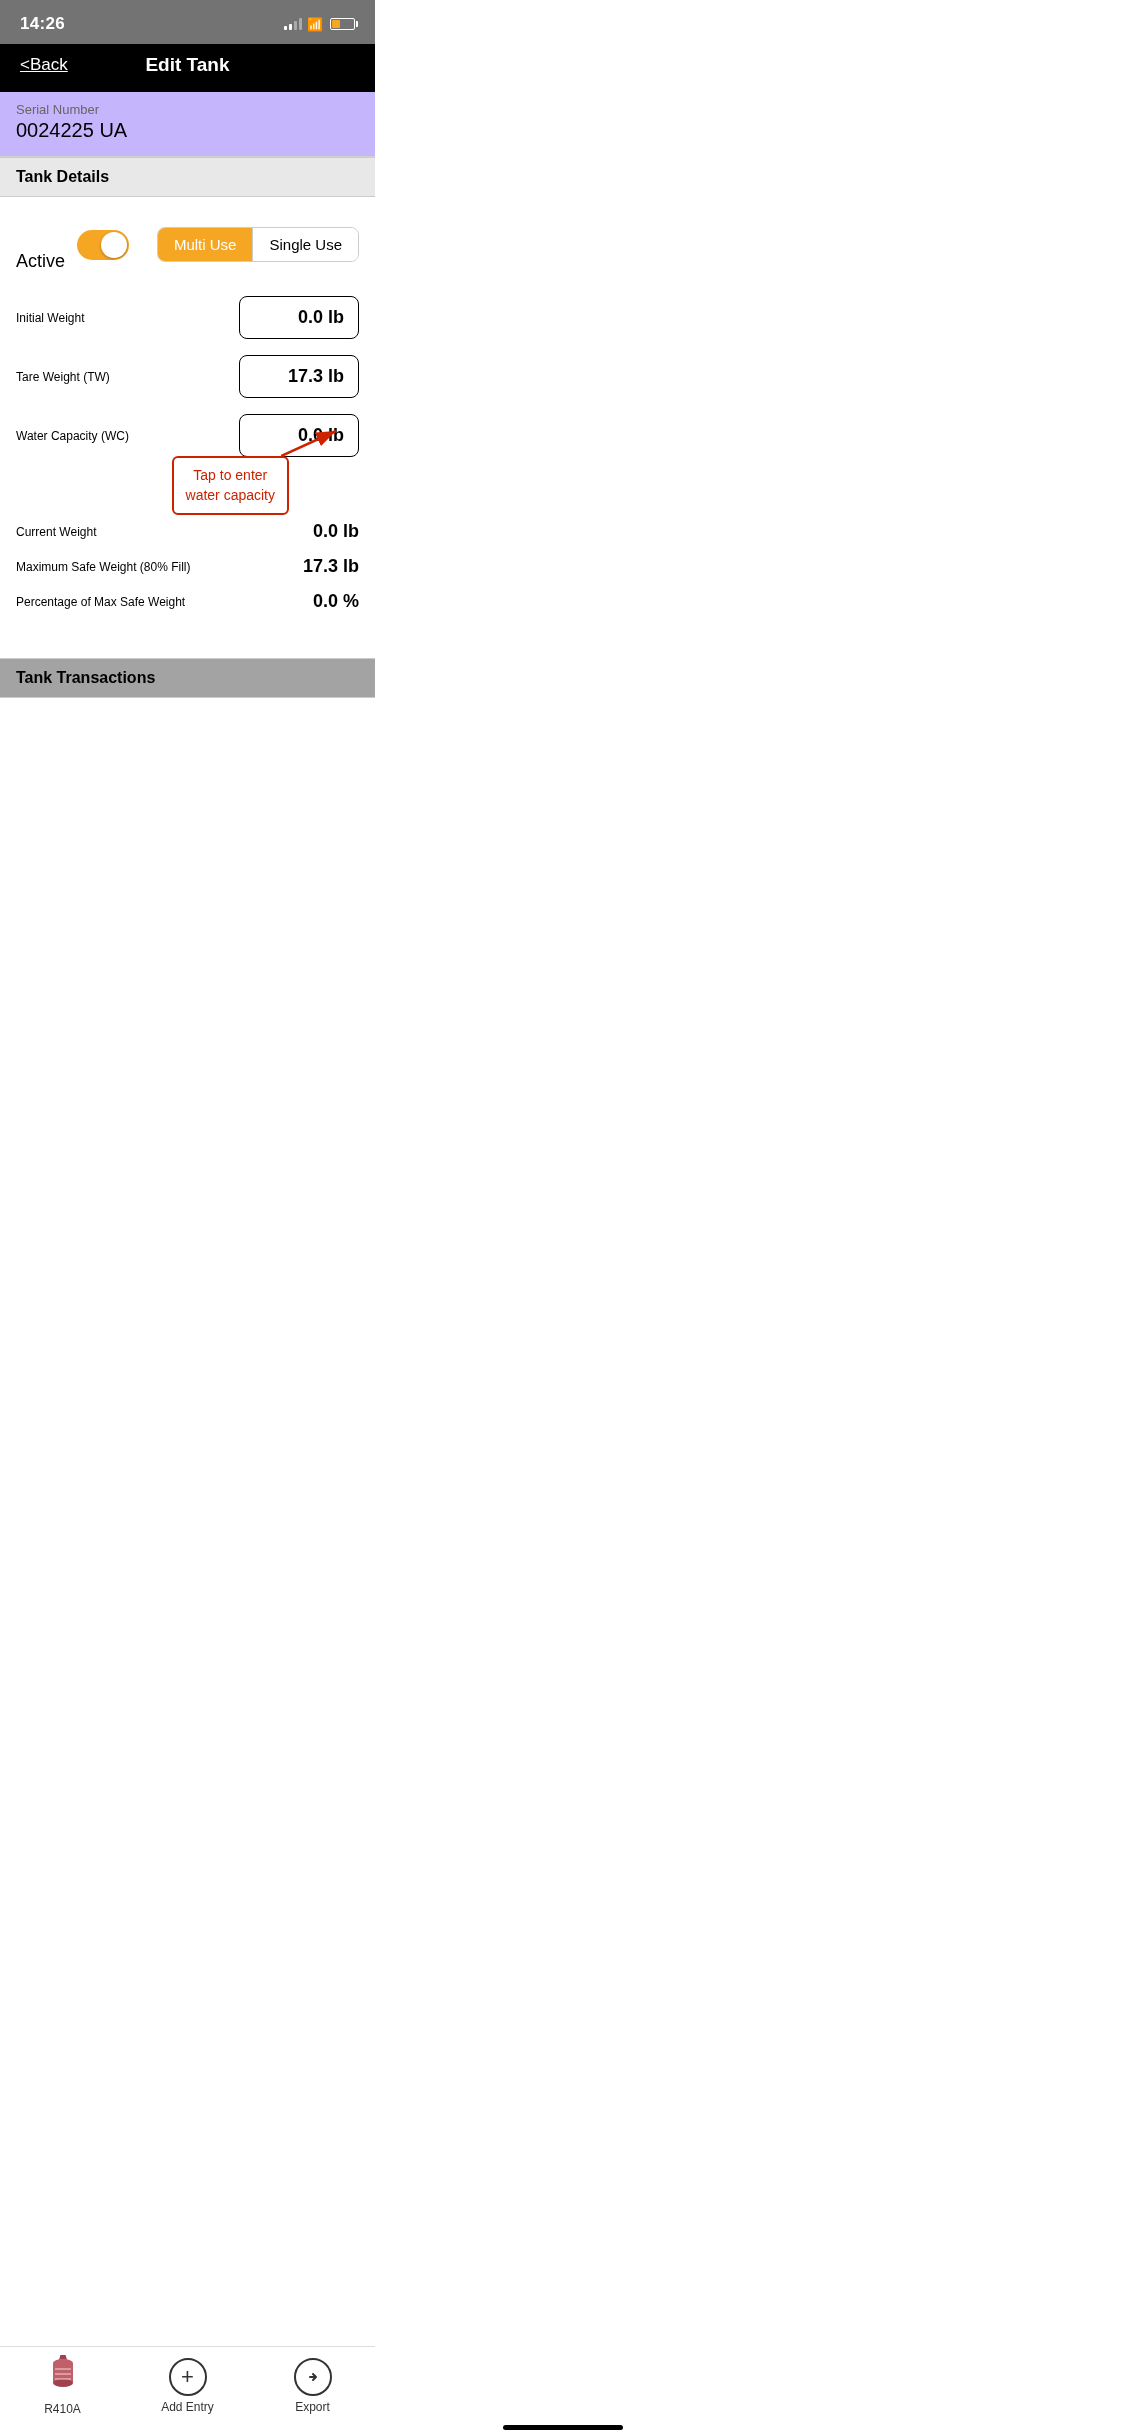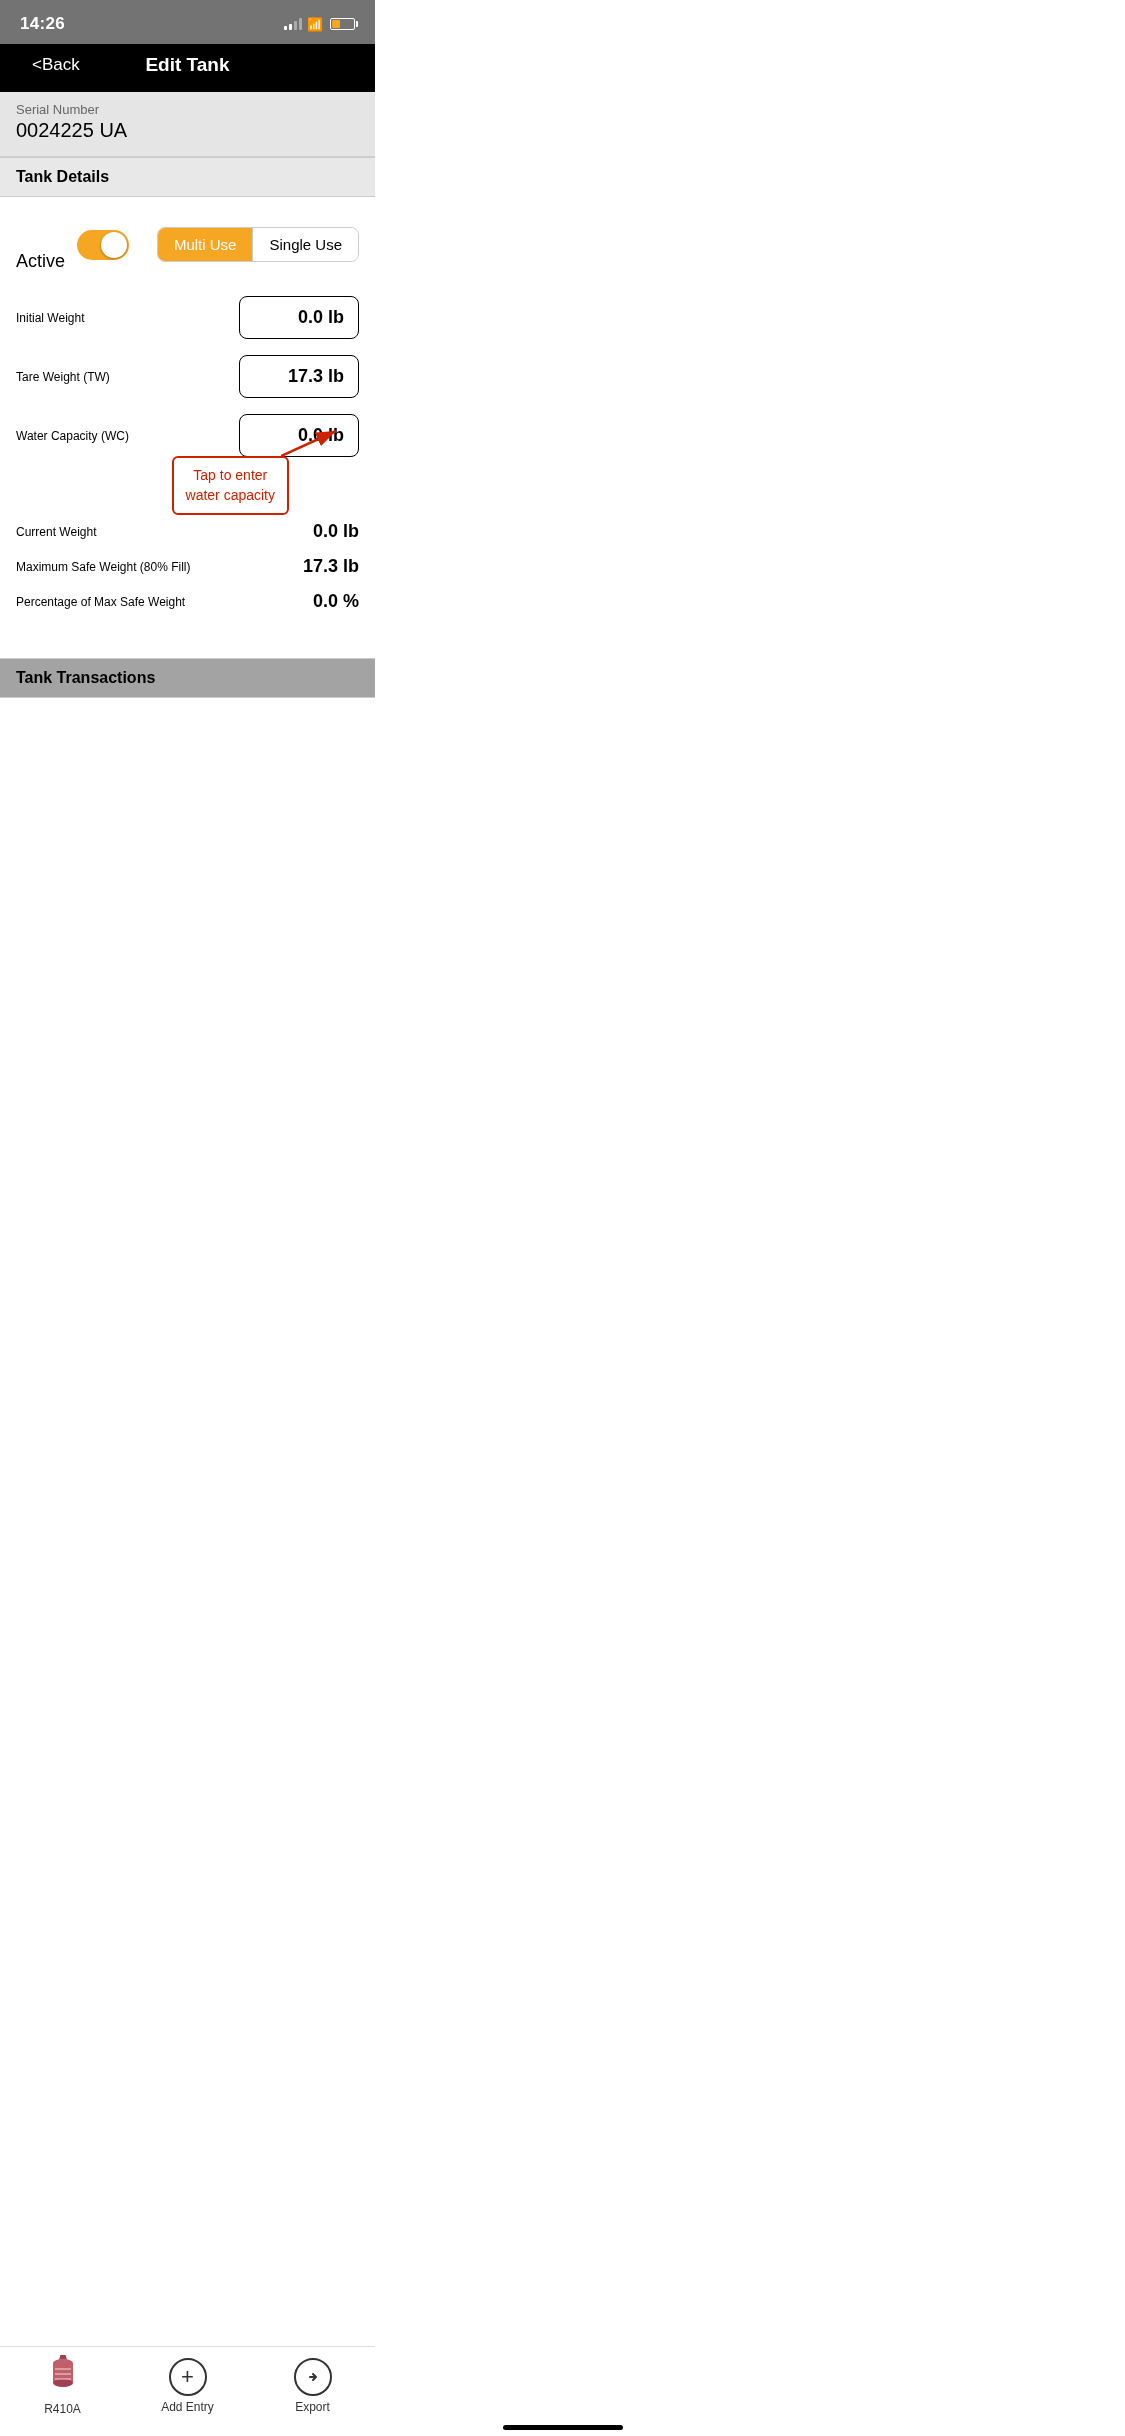--- a/index.html
+++ b/index.html
@@ -94,10 +94,11 @@
     }
     .nav-back {
       position: absolute;
-      left: 32px;
+      left: 20px;
       color: #fff;
       font-size: 17px;
       cursor: pointer;
+      text-decoration: underline;
     }
     .nav-title {
       color: #fff;

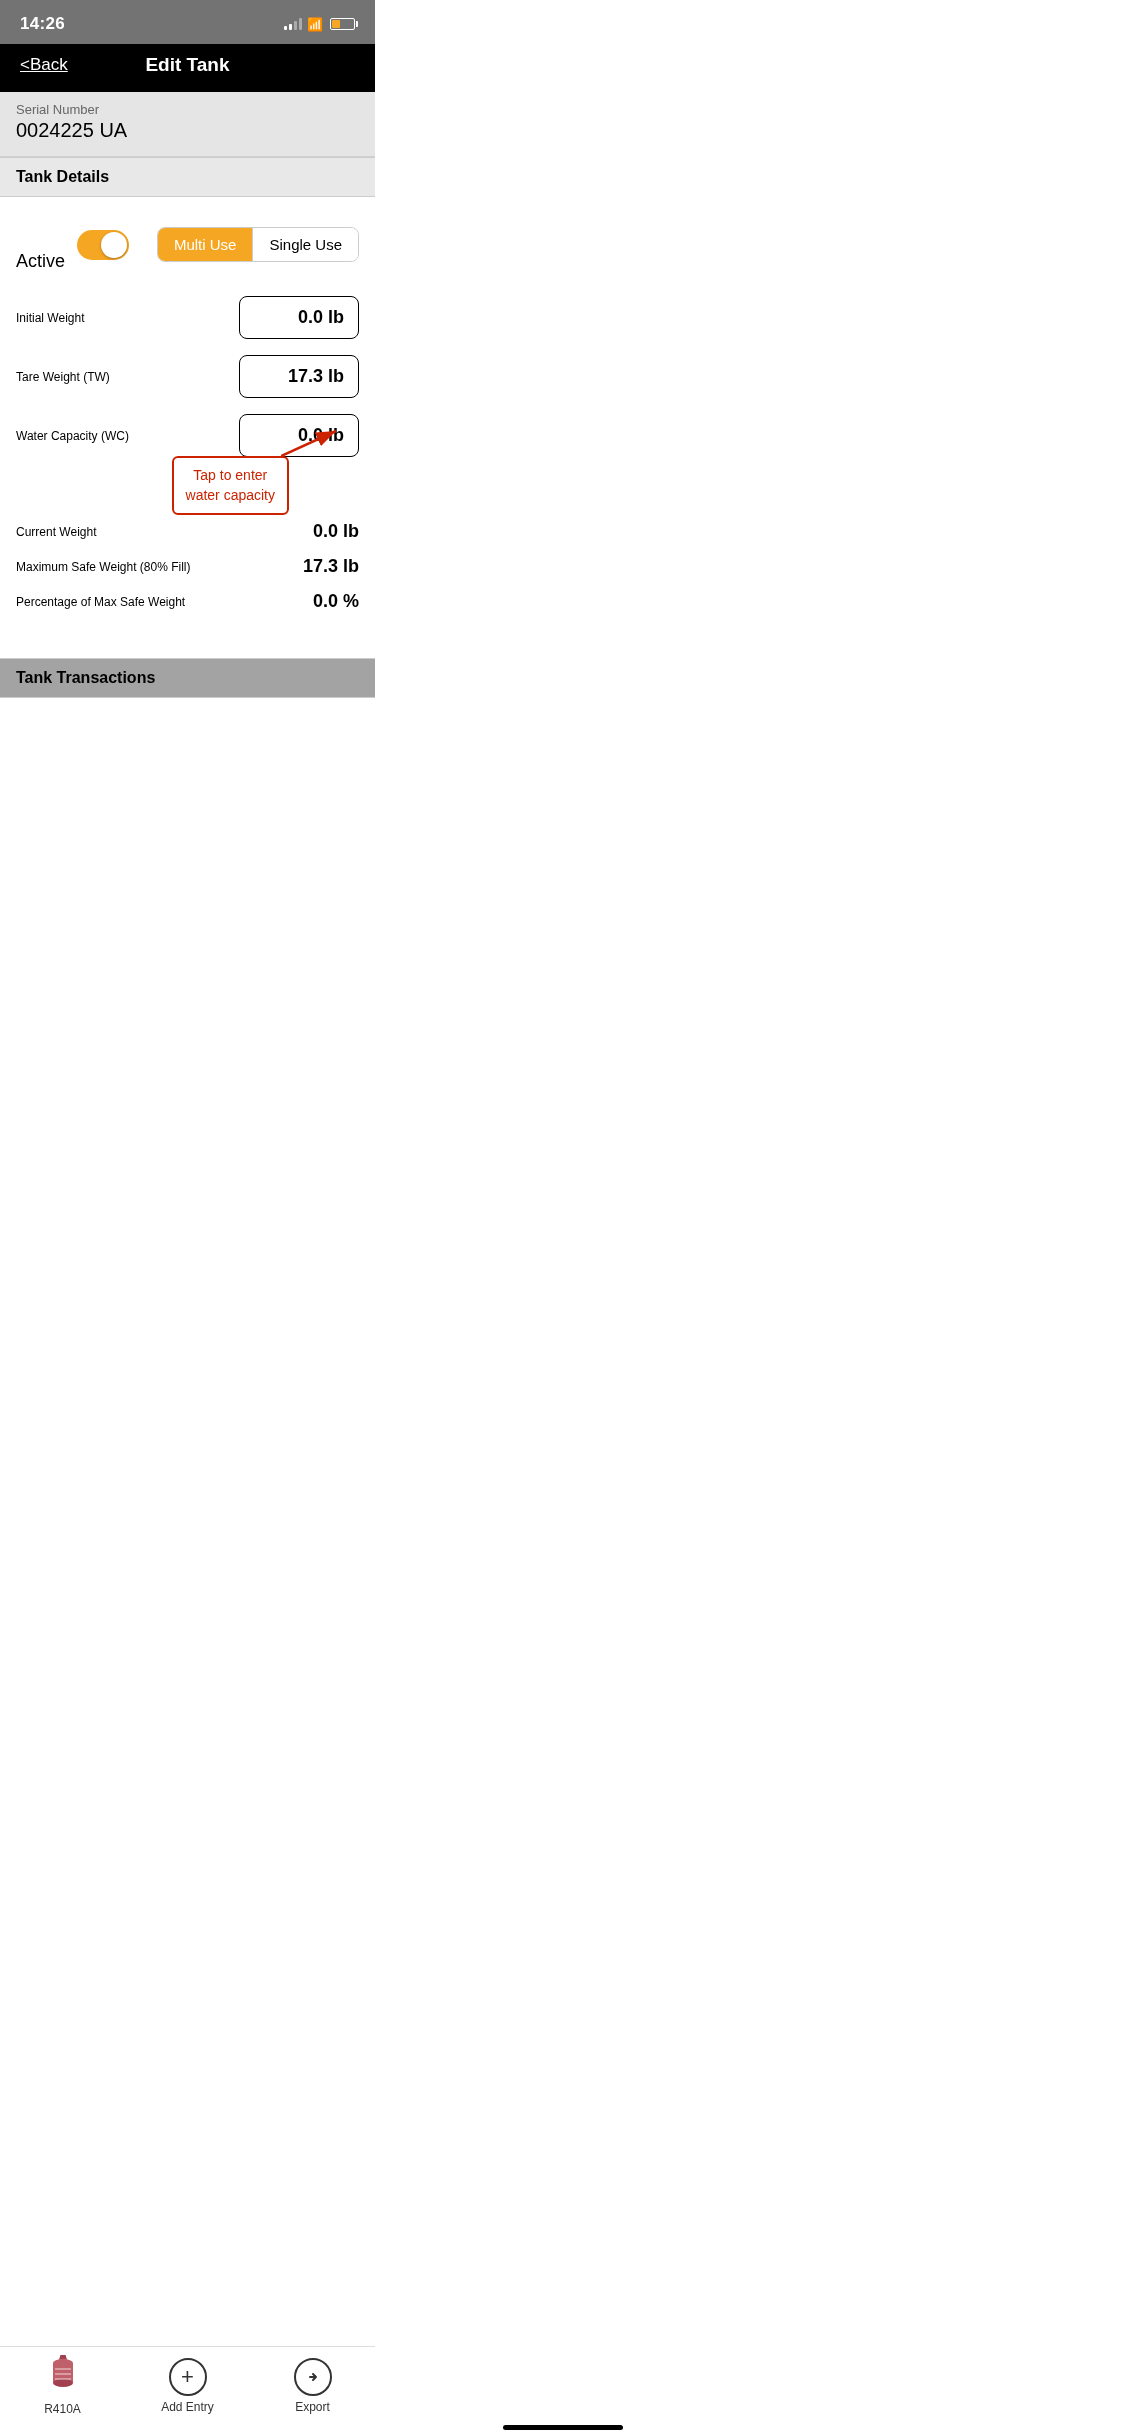--- a/index.html
+++ b/index.html
@@ -108,7 +108,7 @@
 
     
     .serial-section {
-      background: #e5e5e5;
+      background: #c4b5fd;
       padding: 10px 16px 14px;
       border-bottom: 1px solid #d0d0d0;
     }

